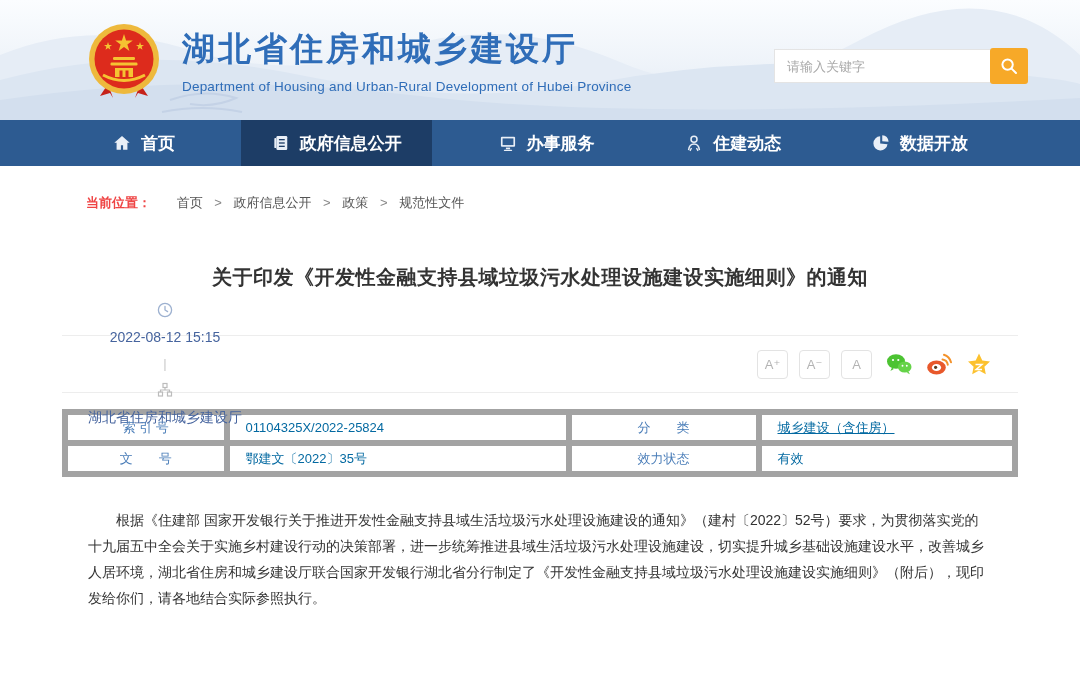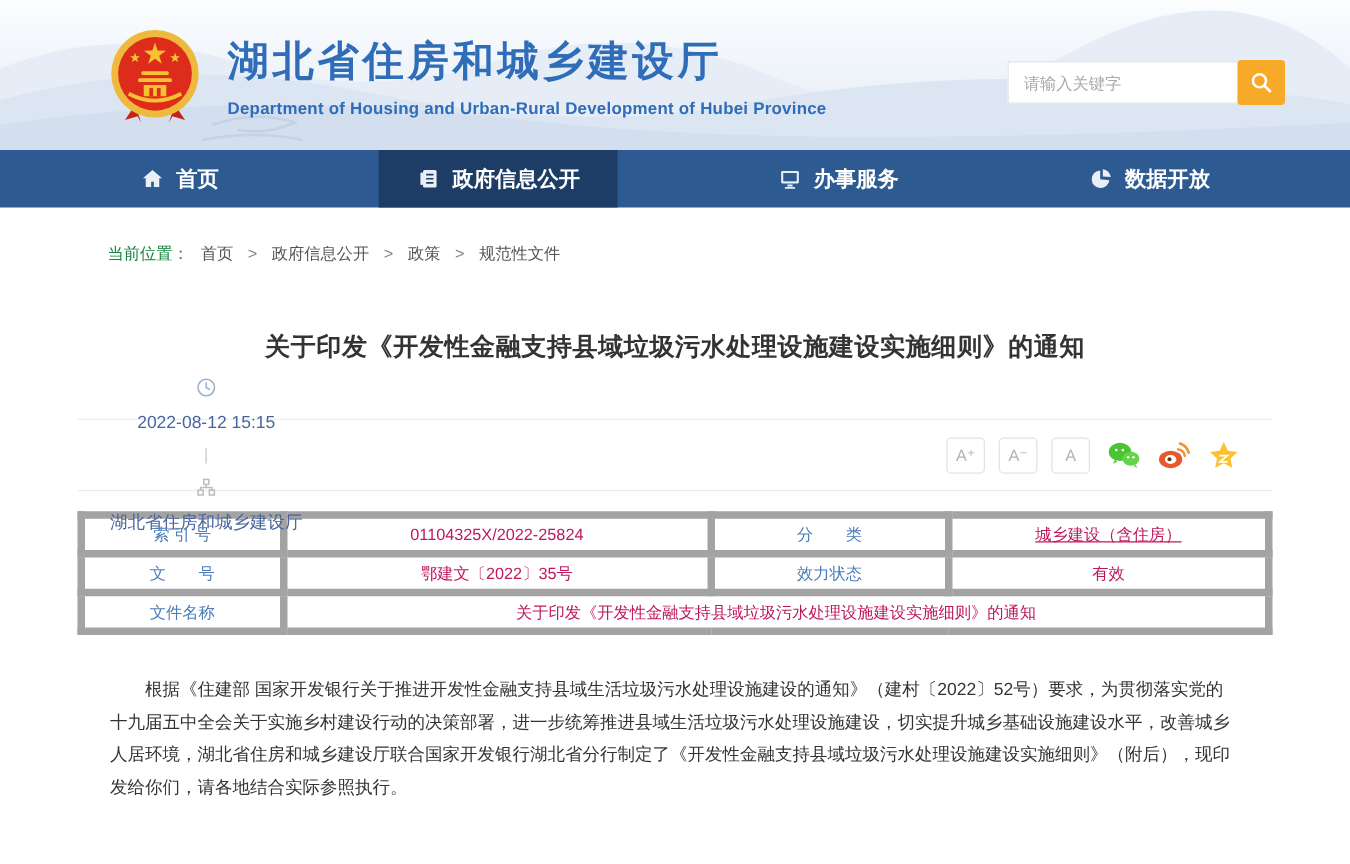--- a/index.html
+++ b/index.html
@@ -25,7 +25,7 @@
   .site-subtitle { font-size:13.5px; color:#2f6db8; margin-top:7px; letter-spacing:.2px;font-weight:bold; }
   .search-box { display:flex; align-items:center; margin-top:12px; }
   .search-box input {
-    width:184px; height:34px; border:1px solid #e4e4e4; border-right:none;
+    width:216px; height:34px; border:1px solid #e4e4e4; border-right:none;
     background:#fff; padding:0 12px; font-size:13px; color:#333; outline:none;
     font-family:inherit;
   }

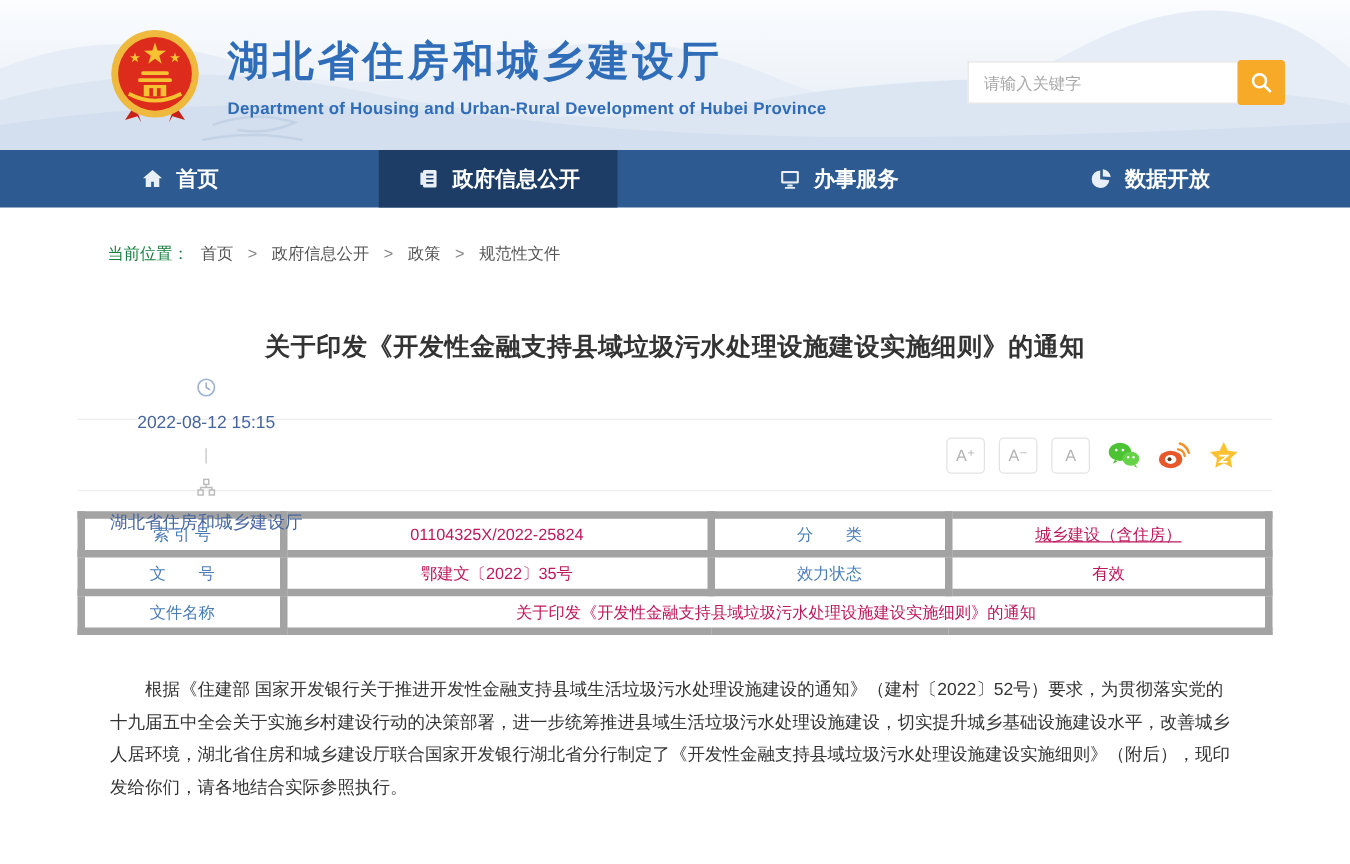--- a/index.html
+++ b/index.html
@@ -22,7 +22,7 @@
   .brand { display:flex; align-items:center; gap:20px; cursor:pointer; }
   .emblem { width:76px; height:76px; flex:0 0 auto; }
   .site-title { font-size:33px; font-weight:bold; color:#2f6db8; letter-spacing:3px; }
-  .site-subtitle { font-size:13.5px; color:#2f6db8; margin-top:7px; letter-spacing:.2px;font-weight:bold; }
+  .site-subtitle { font-size:13.5px; color:#2f6db8; margin-top:7px; letter-spacing:.2px; }
   .search-box { display:flex; align-items:center; margin-top:12px; }
   .search-box input {
     width:216px; height:34px; border:1px solid #e4e4e4; border-right:none;

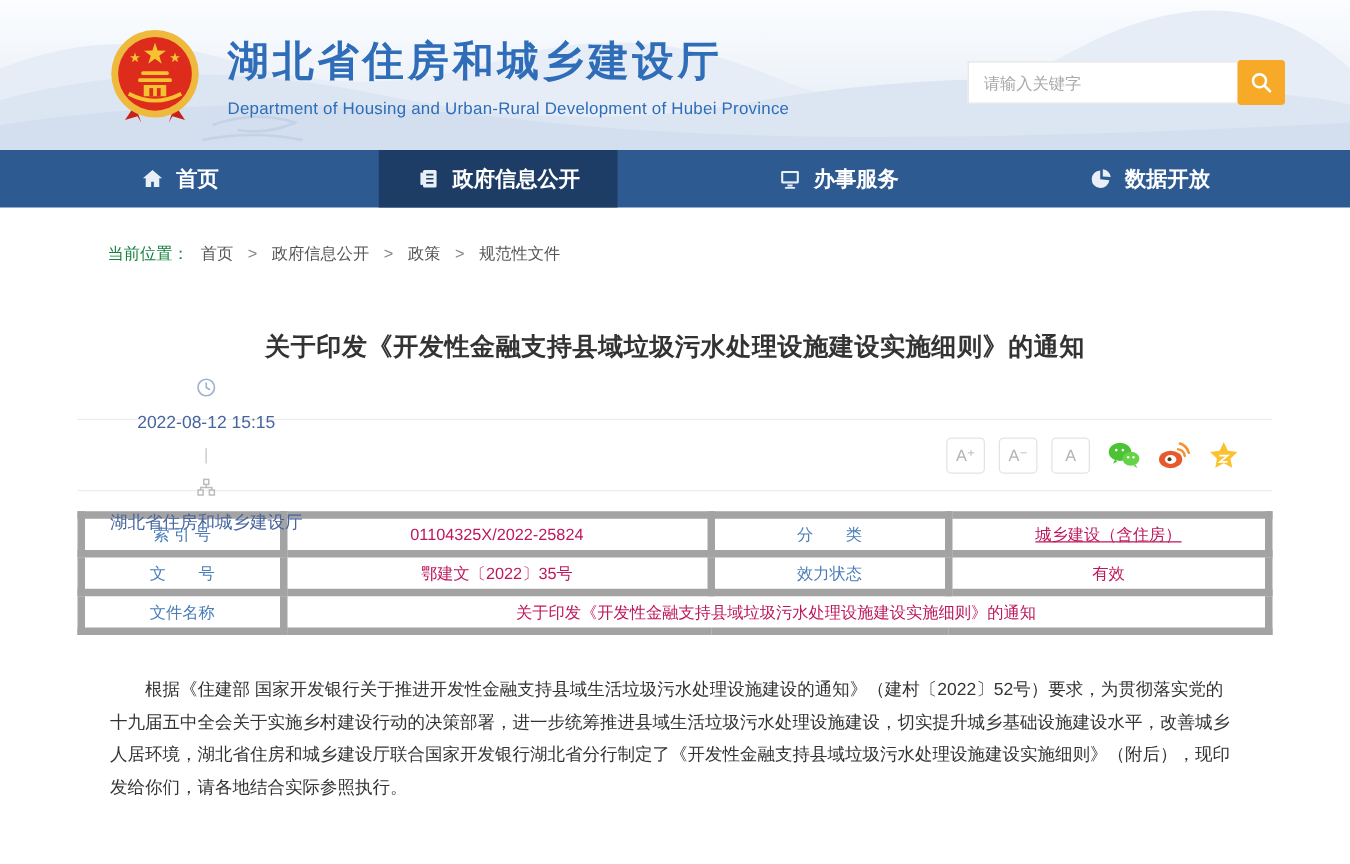--- a/index.html
+++ b/index.html
@@ -157,6 +157,16 @@
   <a class="nav-item">
     <span class="nav-icon">
       <svg width="20" height="20" viewBox="0 0 24 24">
+        <circle cx="12" cy="7.5" r="3.6" fill="none" stroke="#e9eff7" stroke-width="1.8"></circle>
+        <path d="M5.5 20.5 c.6 -5 3.1 -7.2 6.5 -7.2 s5.9 2.2 6.5 7.2" fill="none" stroke="#e9eff7" stroke-width="1.8"></path>
+        <path d="M9 18 l-1.8 3.4 M15 18 l1.8 3.4" stroke="#e9eff7" stroke-width="1.6"></path>
+      </svg>
+    </span>
+    <span>住建动态</span>
+  </a>
+  <a class="nav-item">
+    <span class="nav-icon">
+      <svg width="20" height="20" viewBox="0 0 24 24">
         <path d="M11 4 A8.5 8.5 0 1 0 19.8 13.5 L11 12.5 Z" fill="#e9eff7"></path>
         <path d="M13.5 2.8 a8.5 8.5 0 0 1 7.6 7.6 l-7.6 -.6 Z" fill="#e9eff7"></path>
       </svg>

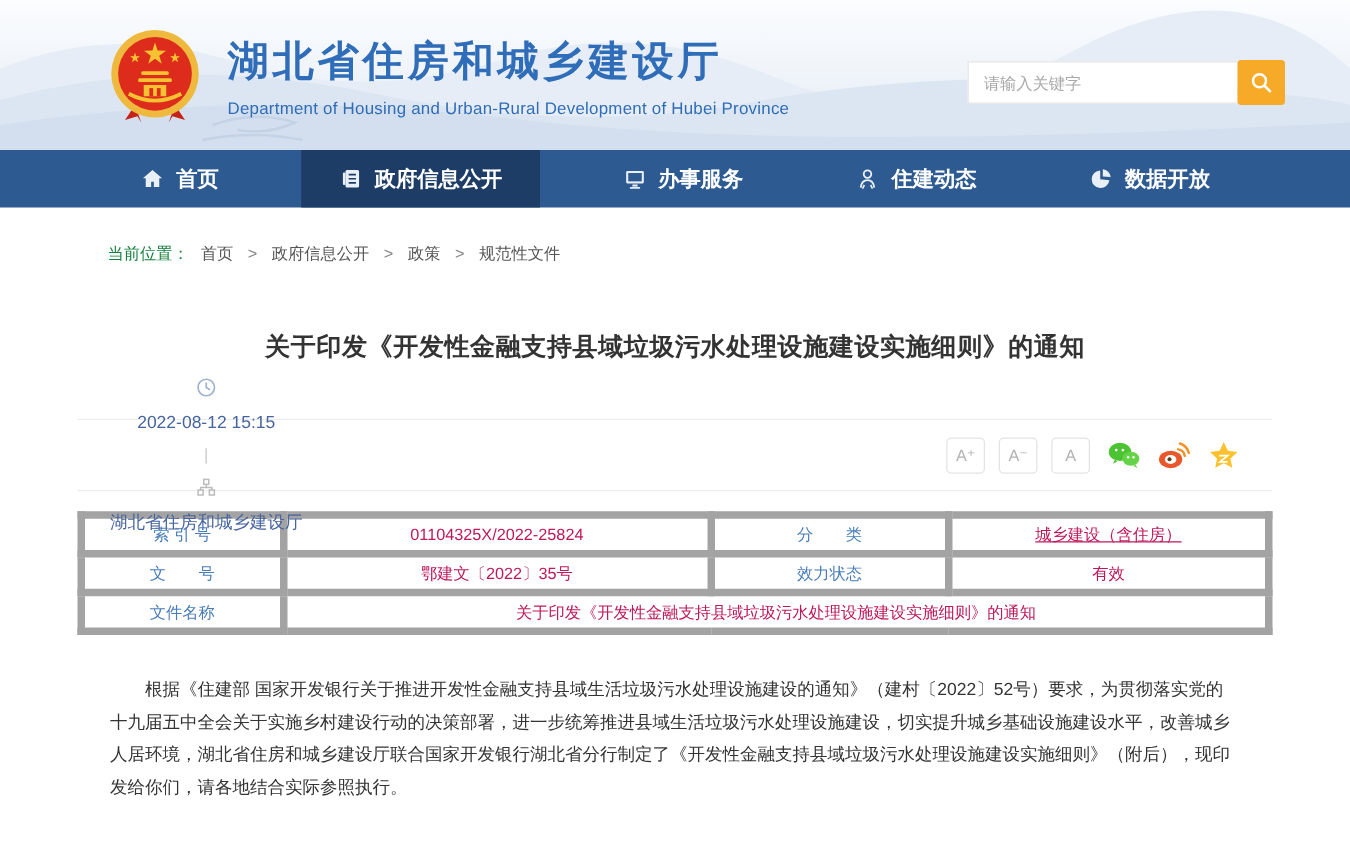--- a/index.html
+++ b/index.html
@@ -50,7 +50,7 @@
   .breadcrumb { margin-top:28px; padding-left:24px; font-size:13px; color:#555; }
   .breadcrumb a { color:#555; text-decoration:none; cursor:pointer; }
   .breadcrumb .sep { color:#888; margin:0 8px; }
-  .breadcrumb .bc-label { color:#15803d; margin-right:6px; }
+  .breadcrumb .bc-label { color:#ef4444; margin-right:22px;font-weight:bold; }
   .article-title {
     margin-top:52px; text-align:center; font-size:20px; font-weight:600;
     color:#333; letter-spacing:.5px;

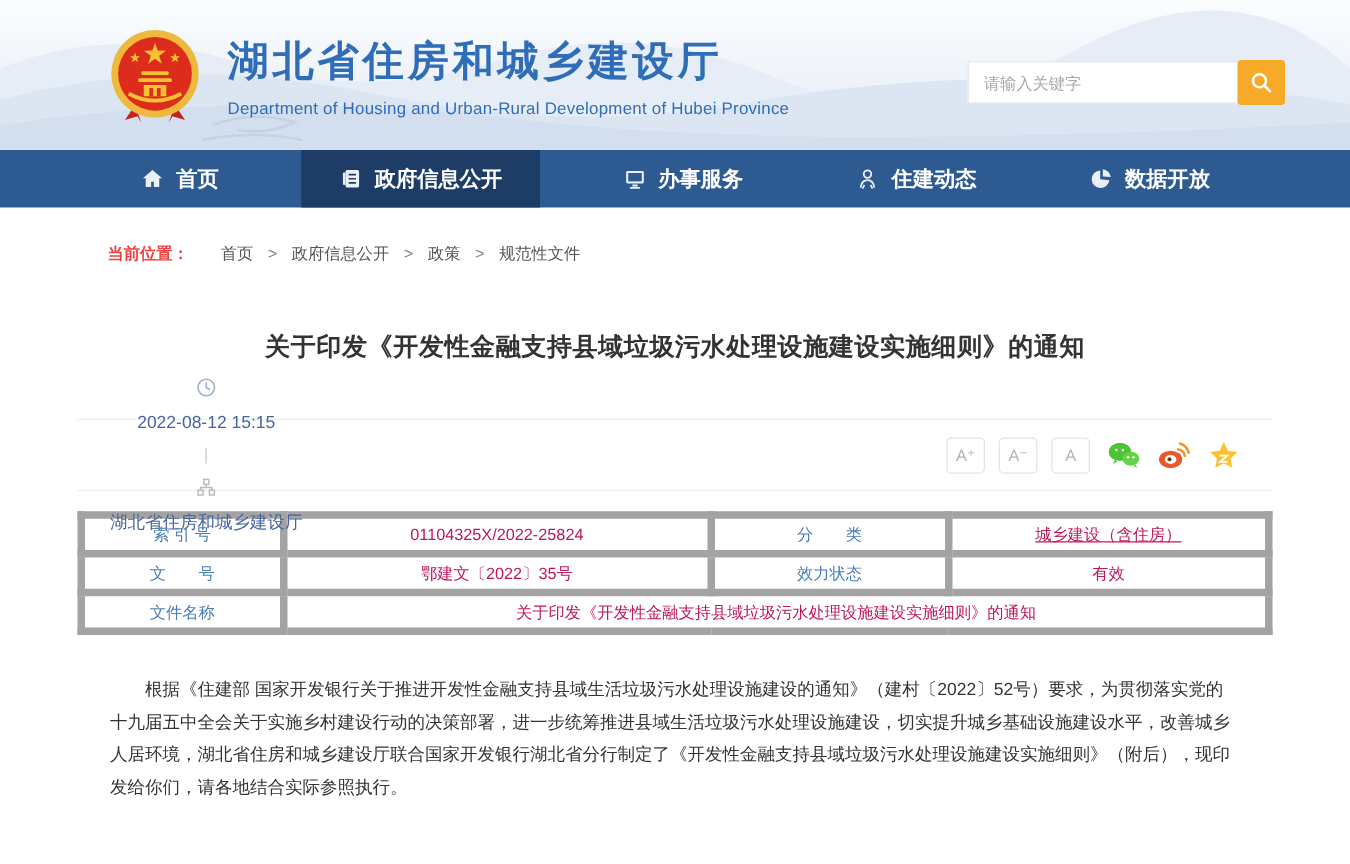--- a/index.html
+++ b/index.html
@@ -72,7 +72,7 @@
   .doc-table { width:100%; border-collapse:collapse; margin-top:16px; font-size:13px; }
   .doc-table td { border:6px solid #a3a3a3; height:31px; background:#fff; }
   .doc-table td.lbl { color:#4a7db8; text-align:center; white-space:pre; }
-  .doc-table td.val { padding:0 16px; color:#be185d; text-align:center; }
+  .doc-table td.val { padding:0 16px; color:#0369a1; text-align:left; }
   .c1 { width:17%; } .c2 { width:36%; } .c3 { width:20%;font-family:Liberation Serif, serif; } .c4 { width:27%;text-decoration:underline; }
   
   .article-body { margin:30px 26px 40px; font-size:14px; color:#333; line-height:26px; }

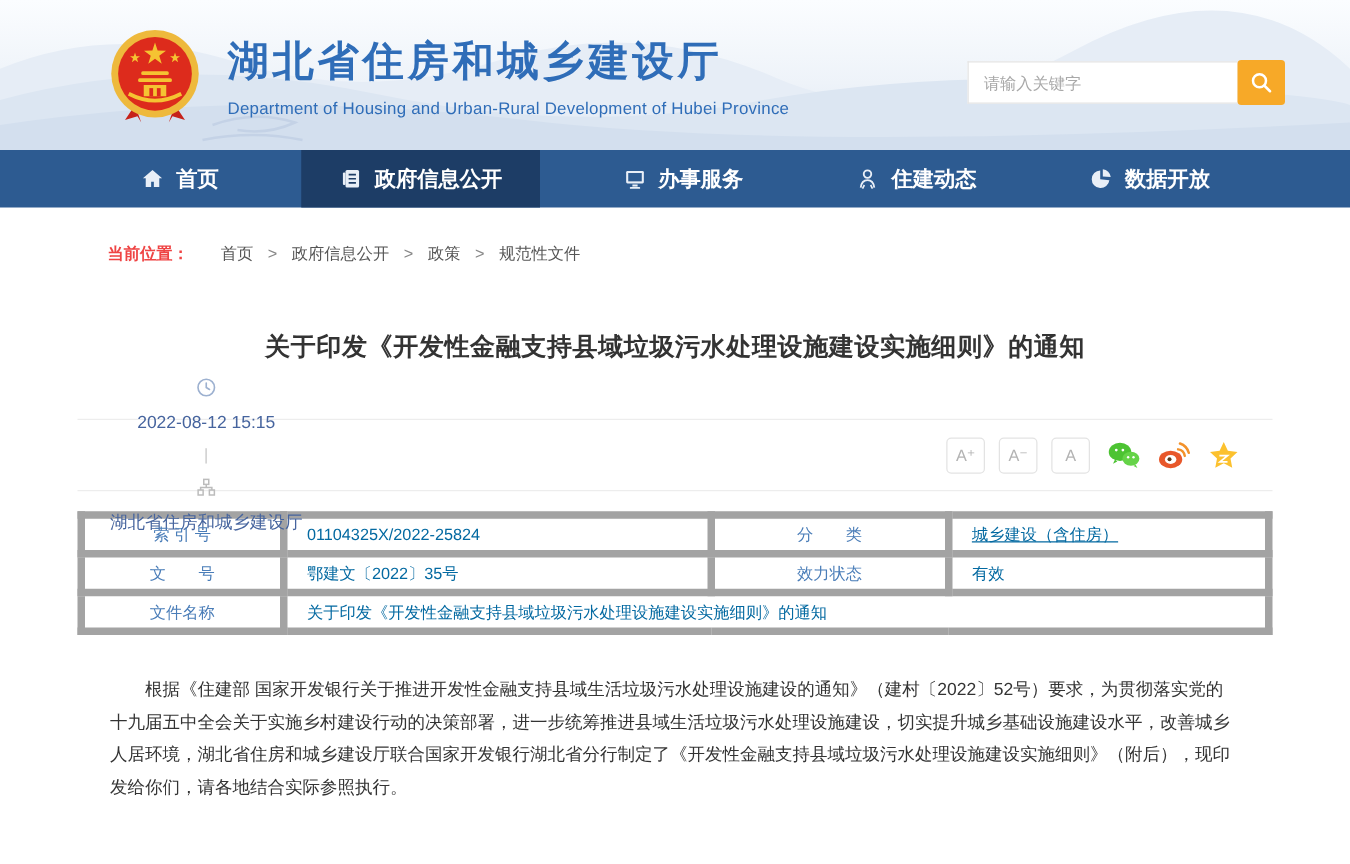--- a/index.html
+++ b/index.html
@@ -254,10 +254,6 @@
       <td class="lbl">效力状态</td>
       <td class="val">有效</td>
     </tr>
-    <tr>
-      <td class="lbl">文件名称</td>
-      <td class="val" colspan="3">关于印发《开发性金融支持县域垃圾污水处理设施建设实施细则》的通知</td>
-    </tr>
   </tbody>
     </table>
 

